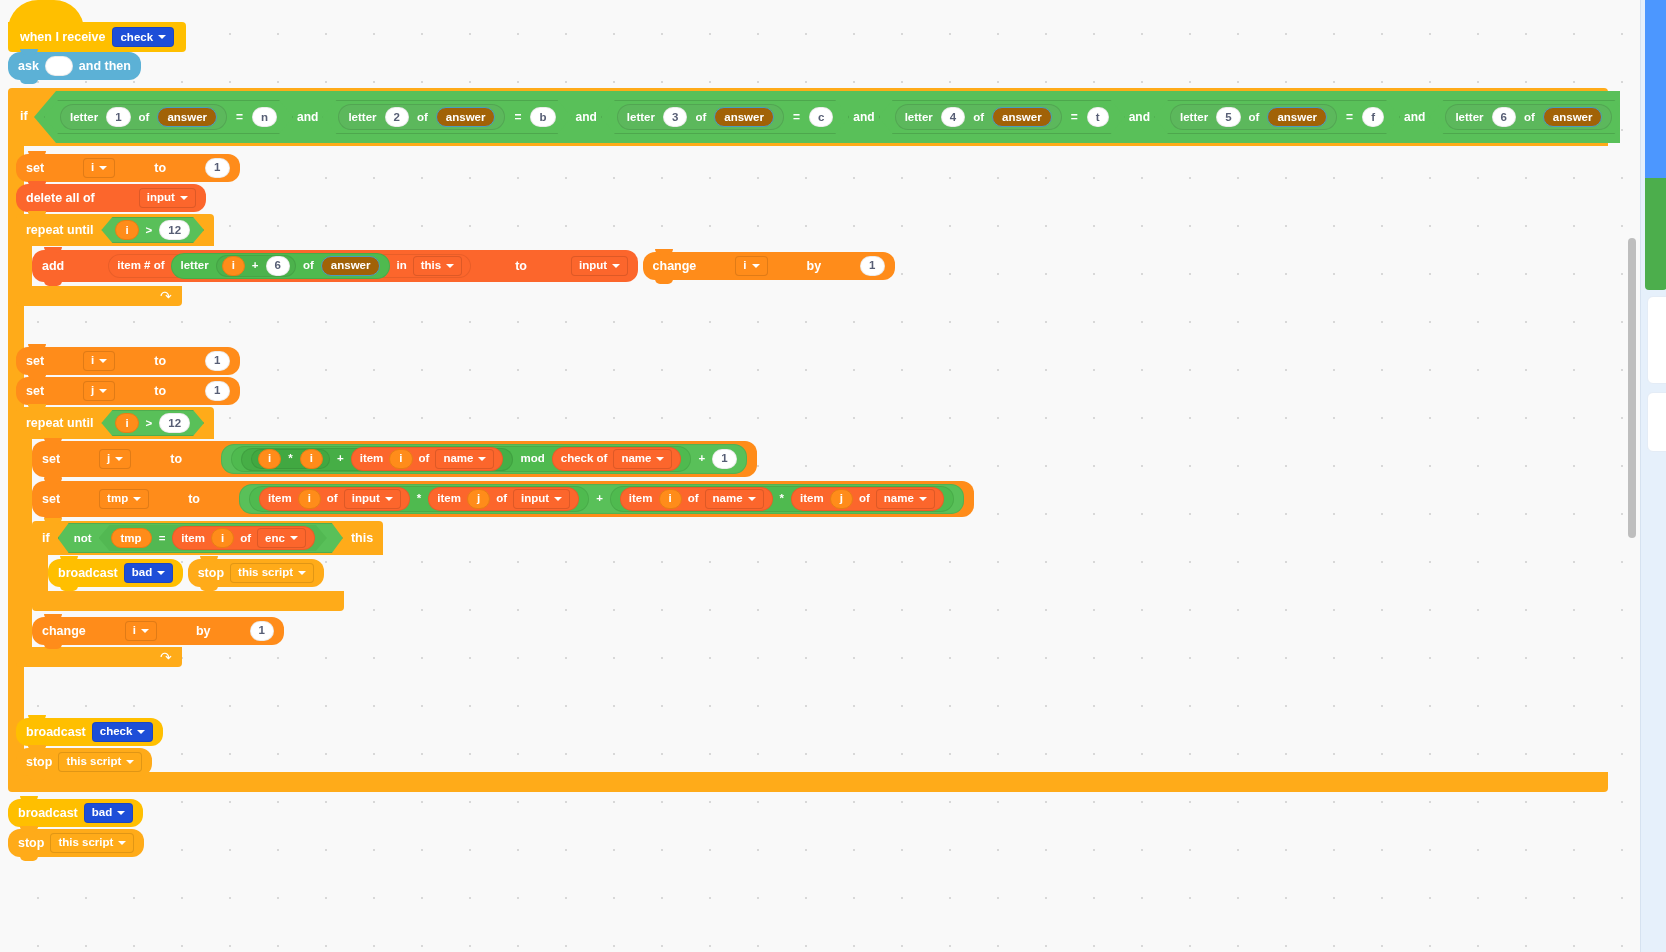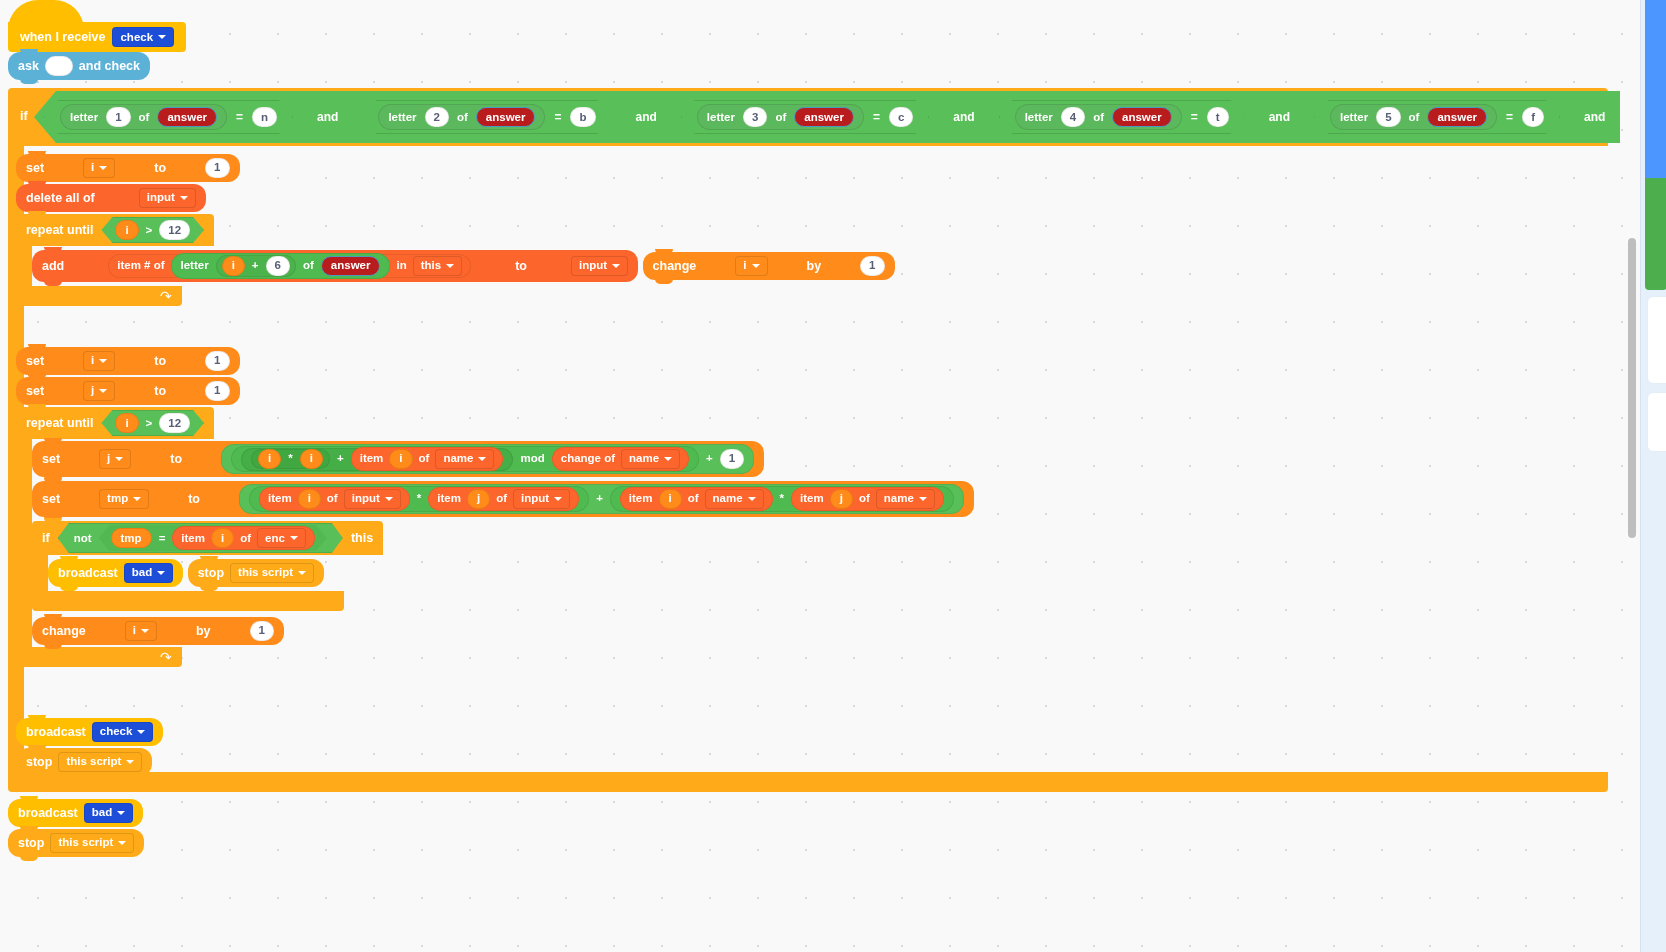--- a/index.html
+++ b/index.html
@@ -254,7 +254,7 @@
     <div class="abs blk stack c-sensing" style="left:8px; top:52px; height:28px;">
       <span class="lbl">ask</span>
       <span class="oval-input" style="min-width:28px;"></span>
-      <span class="lbl">and check</span>
+      <span class="lbl">and then</span>
     </div>
 
     <div id="if-band">

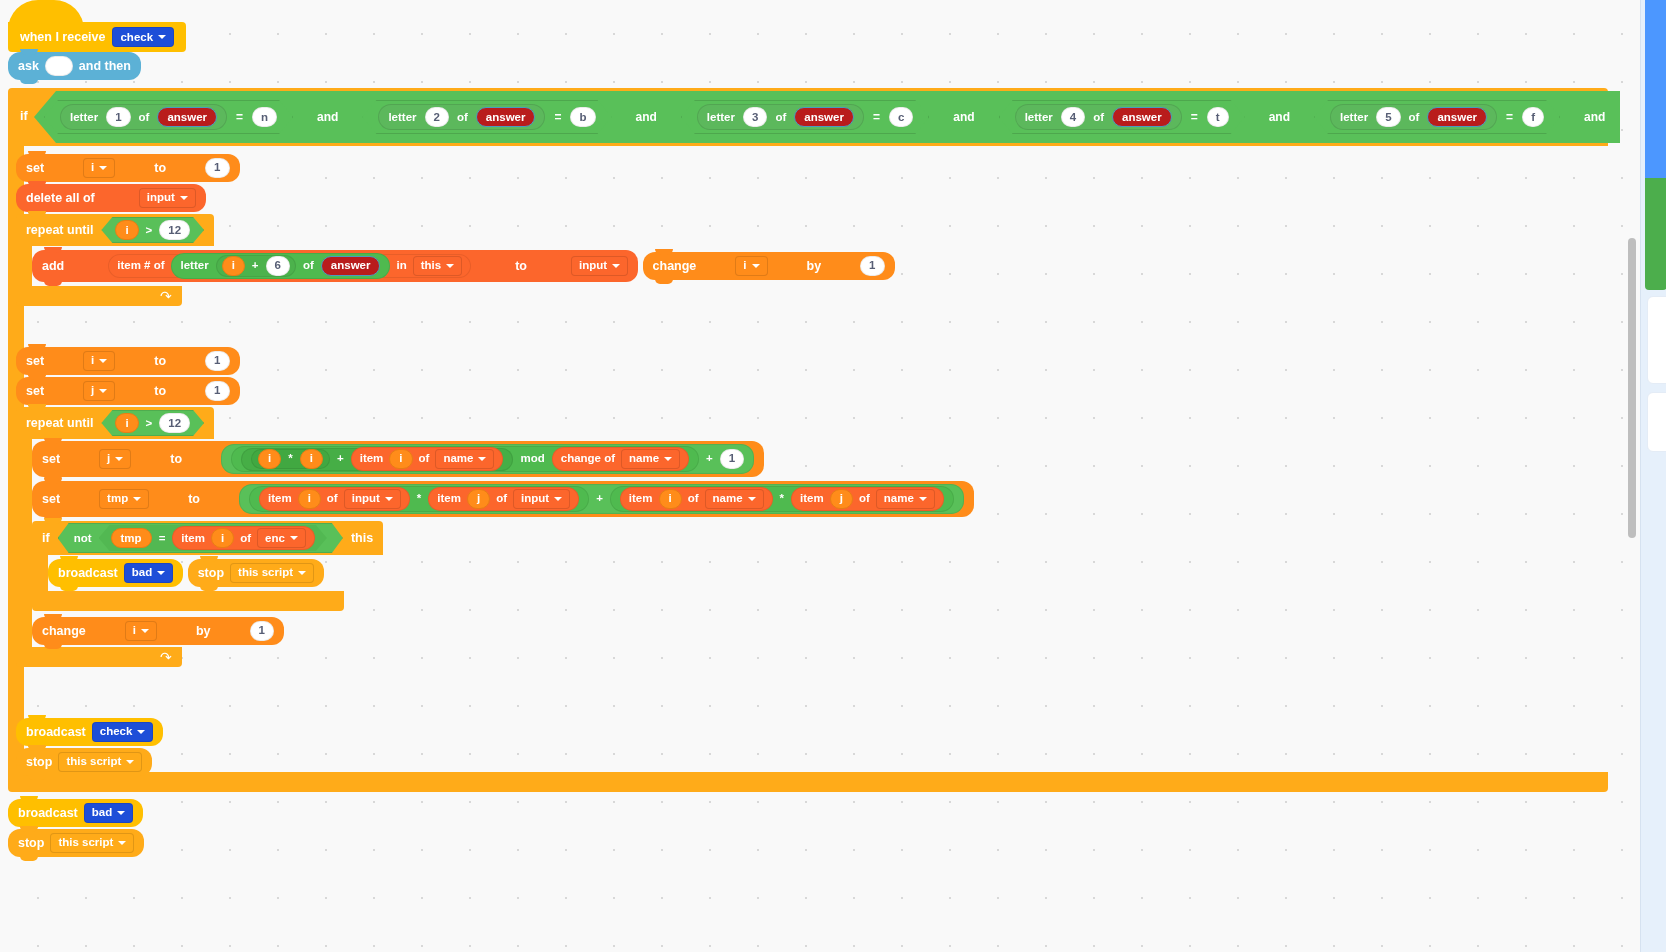--- a/index.html
+++ b/index.html
@@ -109,7 +109,7 @@
     border-radius:11px; font-size:11.5px; font-weight:bold; color:#fff;
   }
   .rep-data  { background:#ff8c1a; border:1px solid #e87e14;}
-  .rep-sens  { background:#b91c1c; border:1px solid #4a9bc0;}
+  .rep-sens  { background:#a16207; border:1px solid #4a9bc0;}
 
   
   .oval-input {

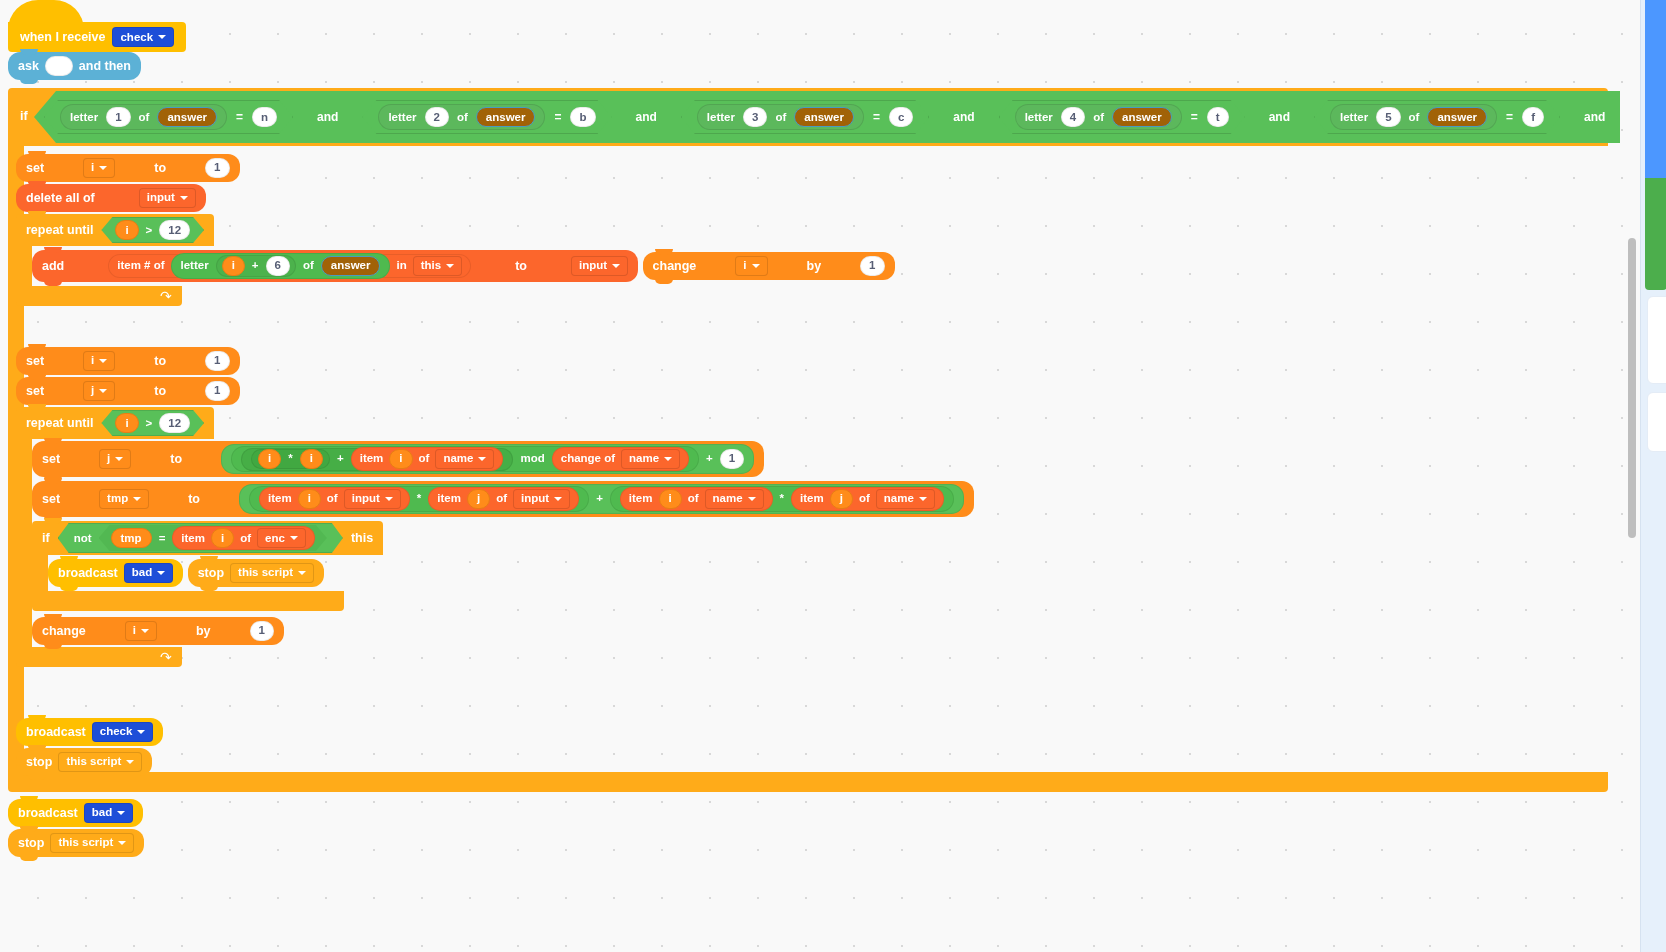--- a/index.html
+++ b/index.html
@@ -212,7 +212,7 @@
     width: 1586px;
   }
   .cond-group { display:flex; align-items:center; }
-  .and-word { color:#fff; font-weight:bold; font-size:12px; margin:0 24px; }
+  .and-word { color:#fff; font-weight:bold; font-size:12px; margin:0 4px; }
   .cmp-hex {
     display:inline-flex; align-items:center; gap:9px;
     height:34px; padding:0 16px;

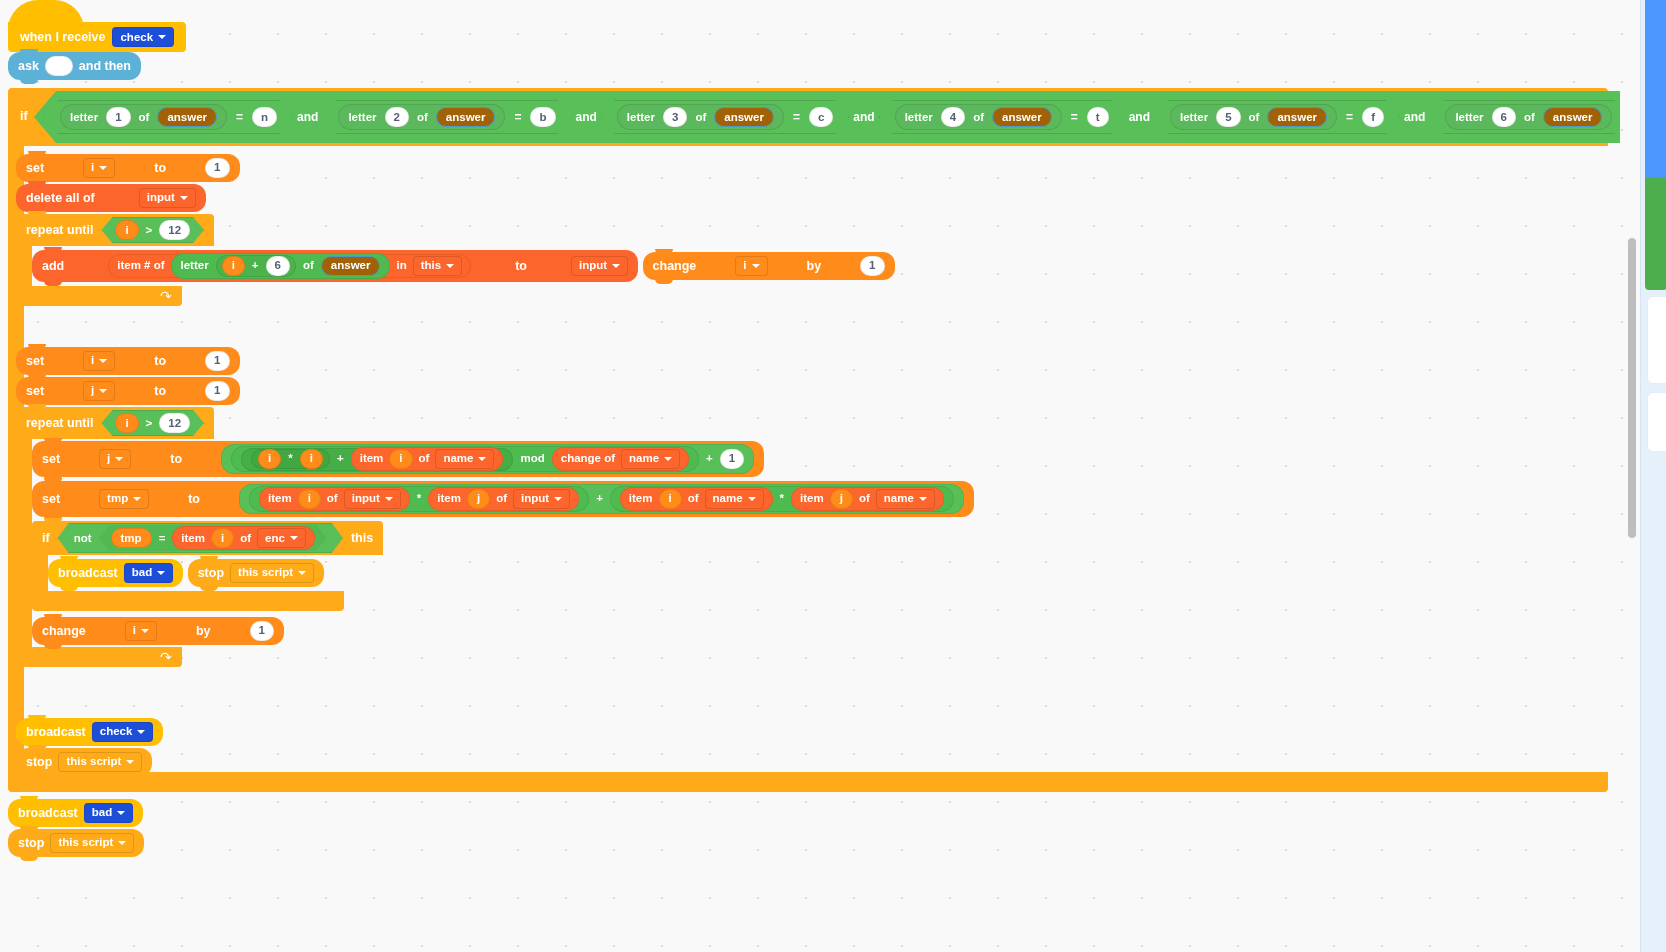--- a/index.html
+++ b/index.html
@@ -479,7 +479,7 @@
                 </span>
                 <span>mod</span>
                 <span class="list-pill">
-                  <span>change of</span>
+                  <span>check of</span>
                   <span class="dropdown dd-list">
                     <span>name</span>
                     <i class="dd-arrow"></i>

